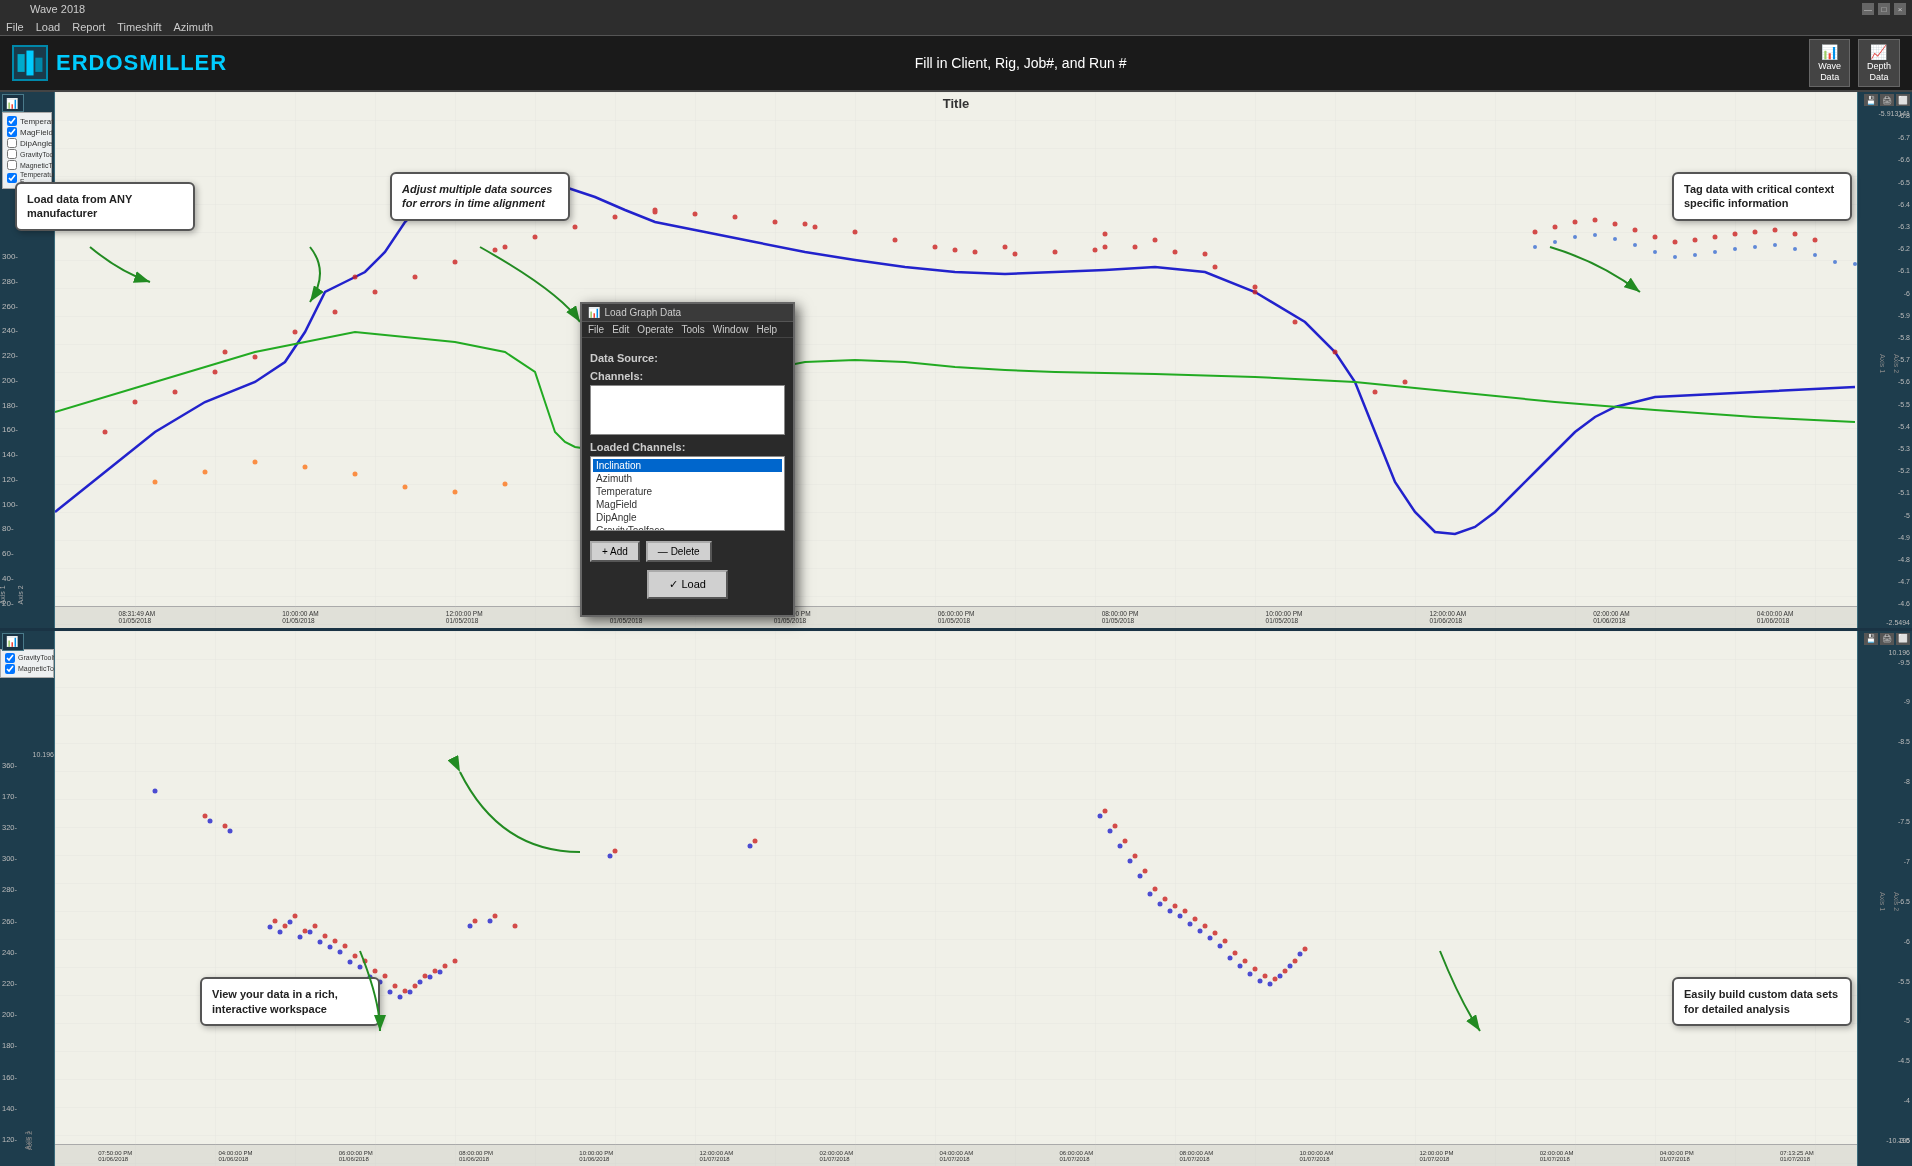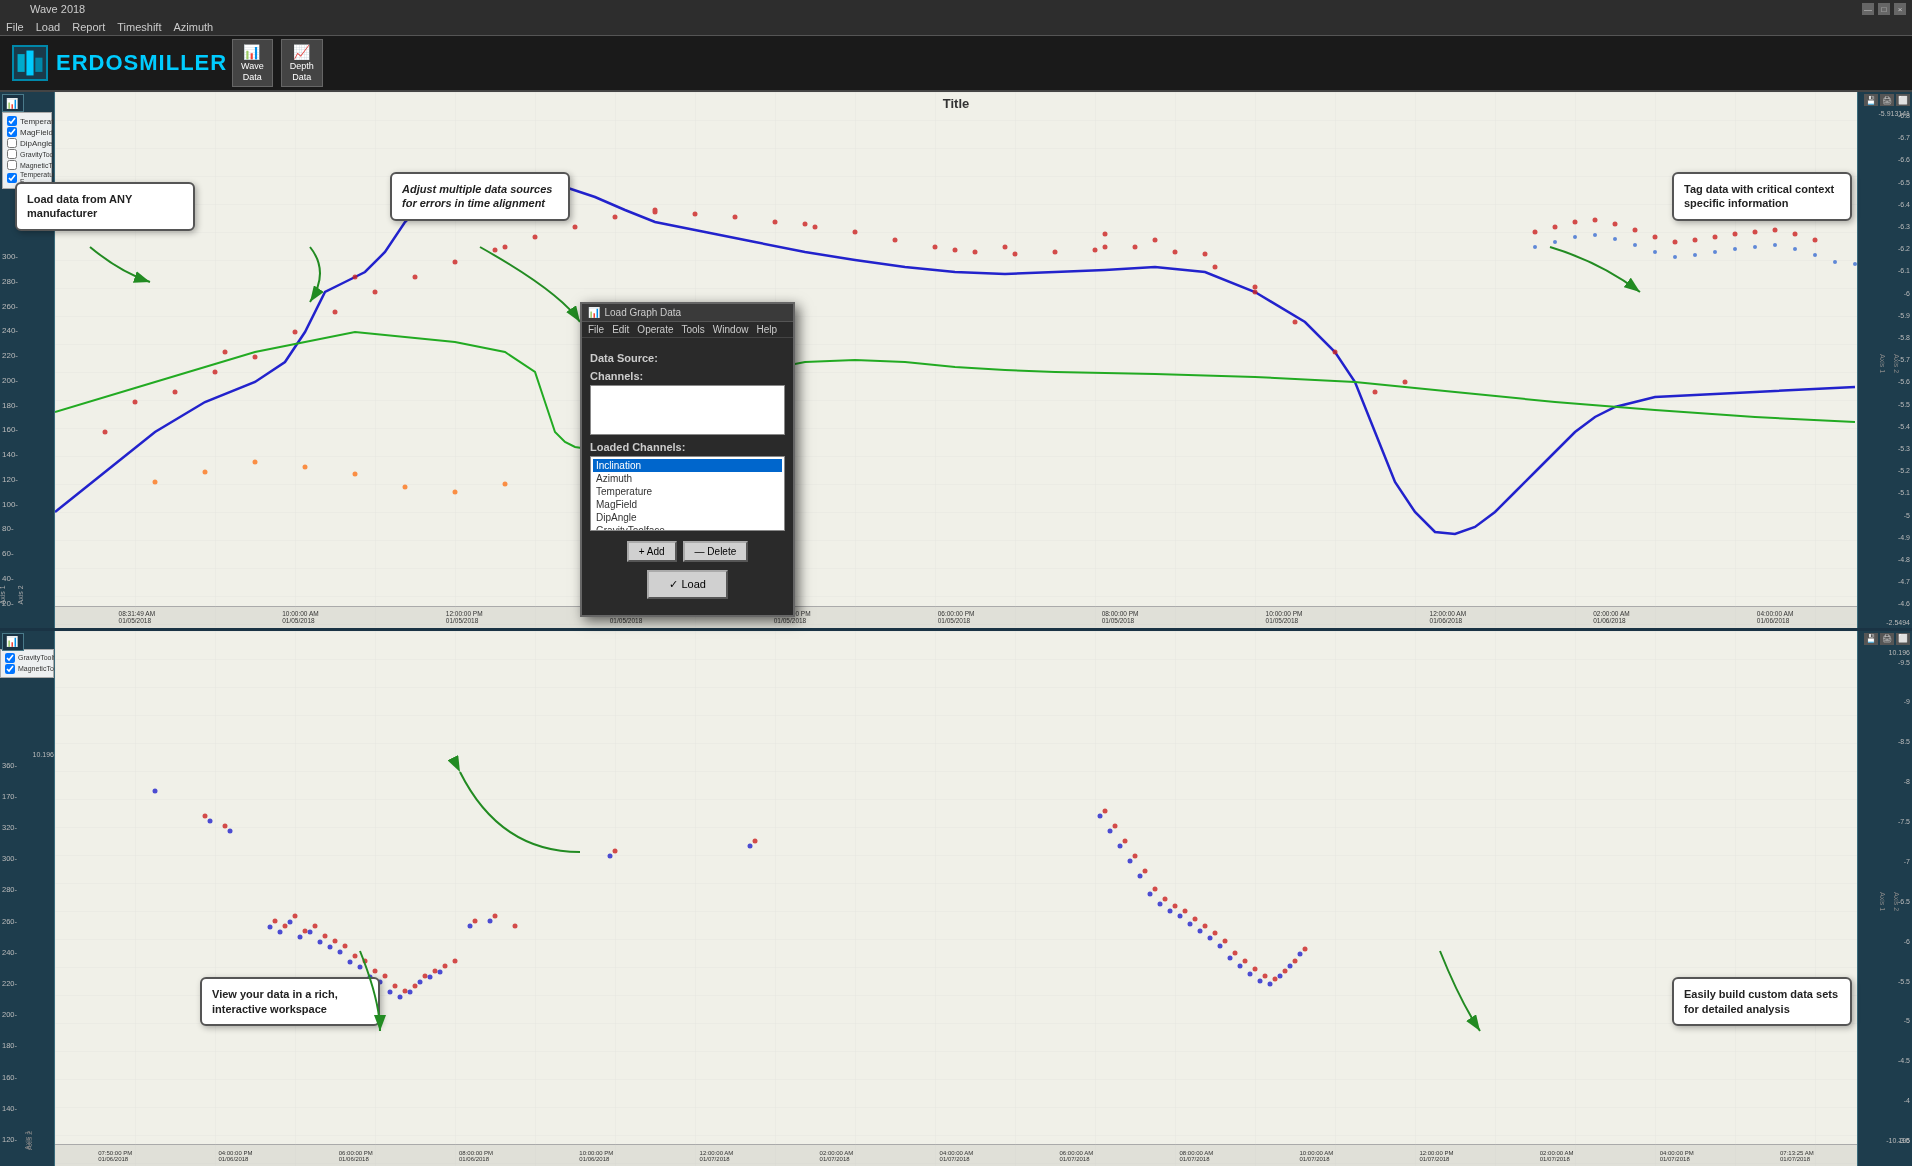--- a/index.html
+++ b/index.html
@@ -299,6 +299,9 @@
     <div class="logo-text">
       <span>ERDOS</span><span style="color:#00ccff">MILLER</span>
     </div>
+  </div>
+  <div class="header-center">
+    <span>Fill in Client, Rig, Job#, and Run #</span>
   </div>
   <div class="header-right">
     <div class="header-btn">

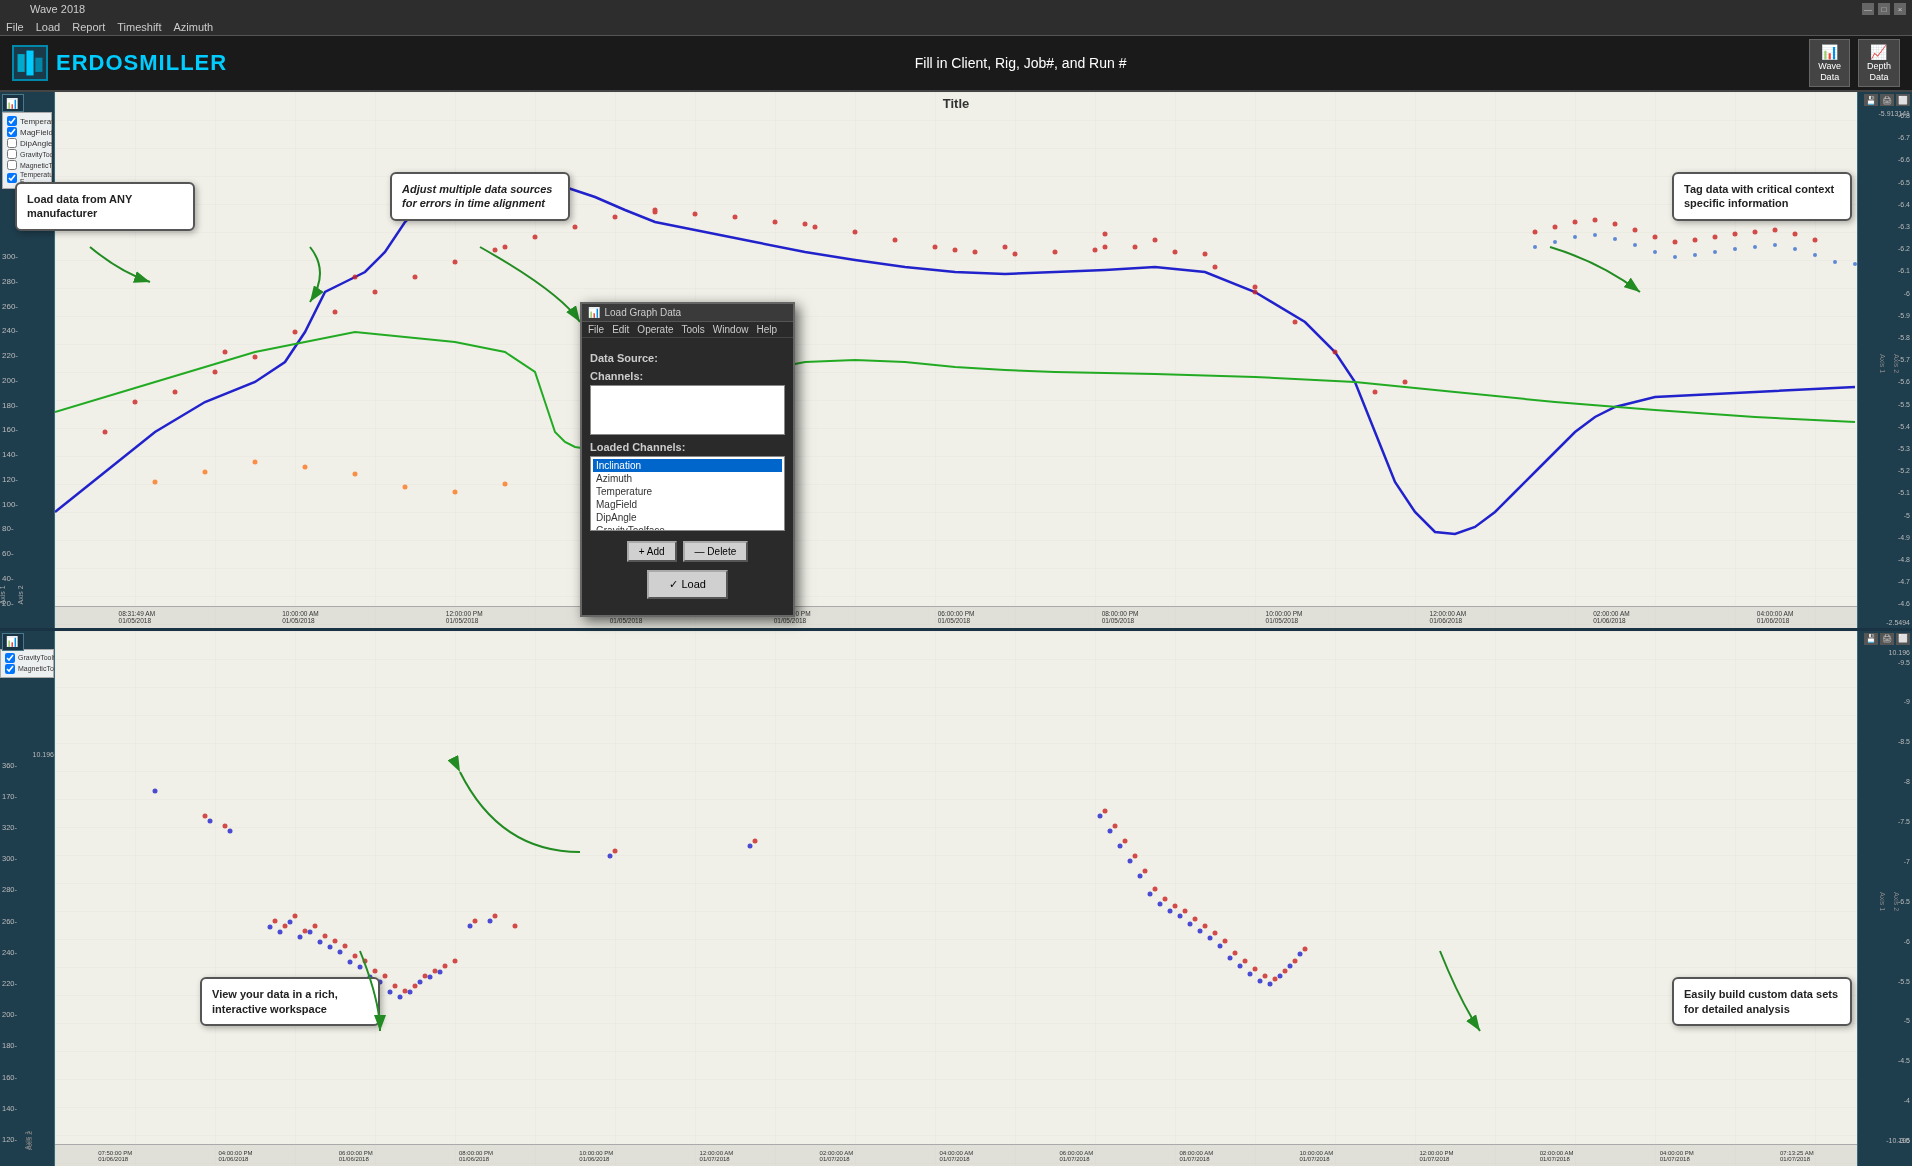--- a/index.html
+++ b/index.html
@@ -211,7 +211,7 @@
       display: flex;
       gap: 6px;
       margin-top: 10px;
-      justify-content: center;
+      justify-content: flex-start;
     }
     .modal-btn {
       background: #d0d0d0;

